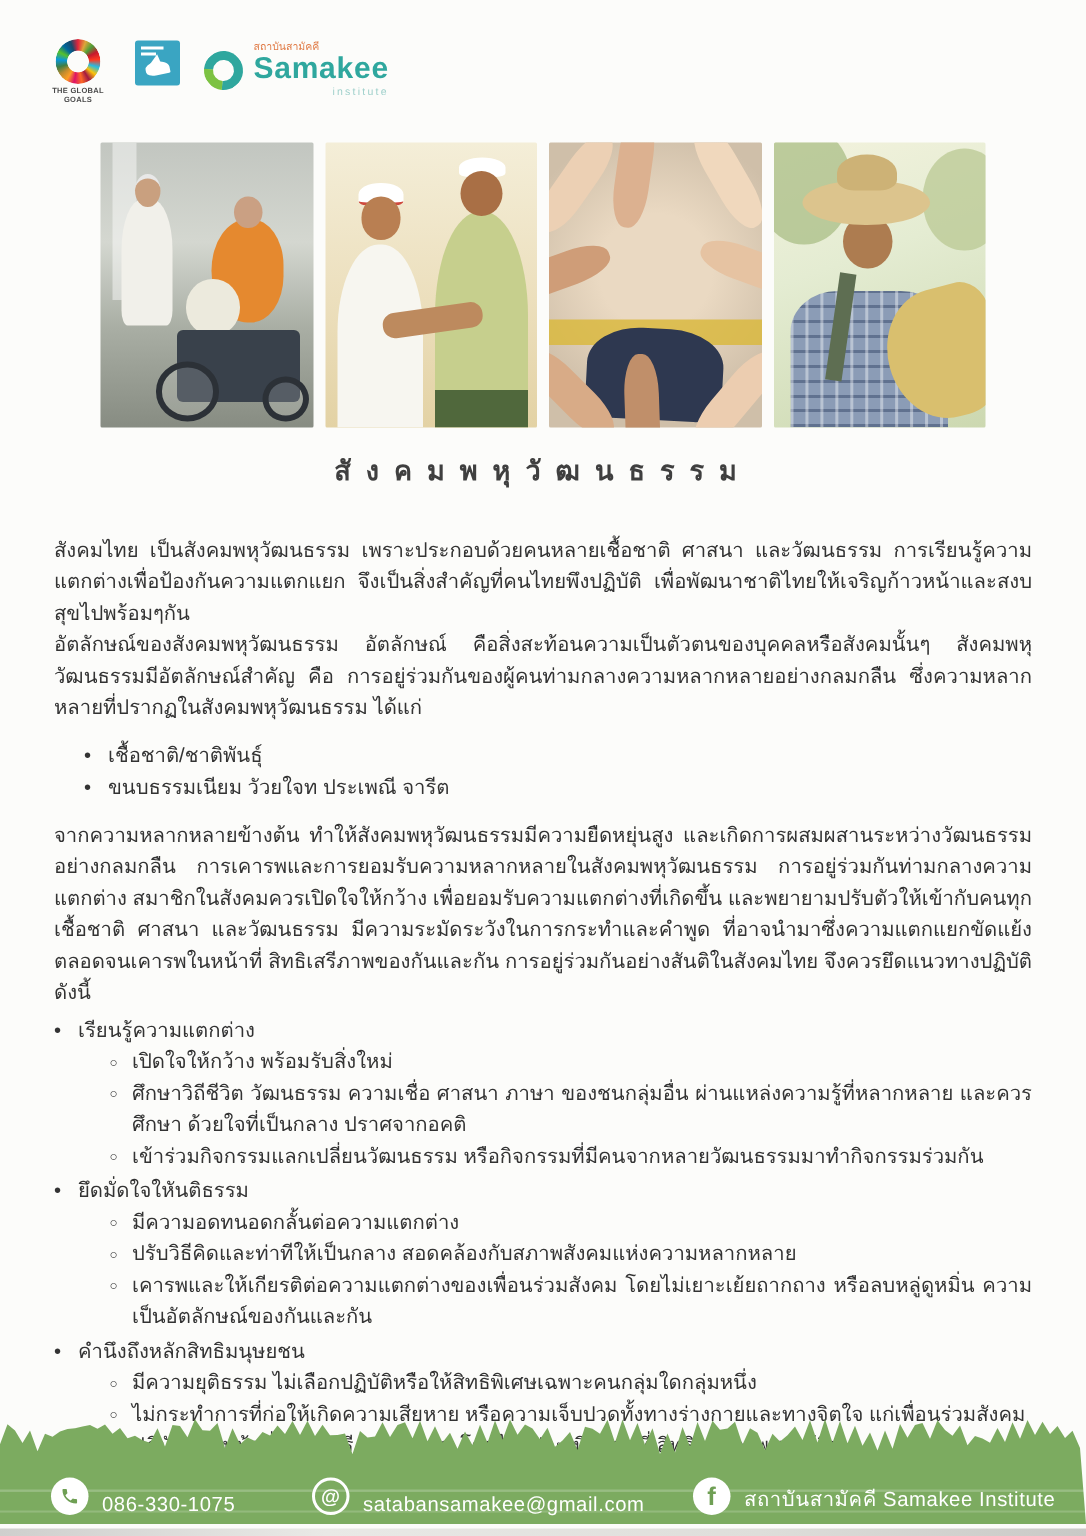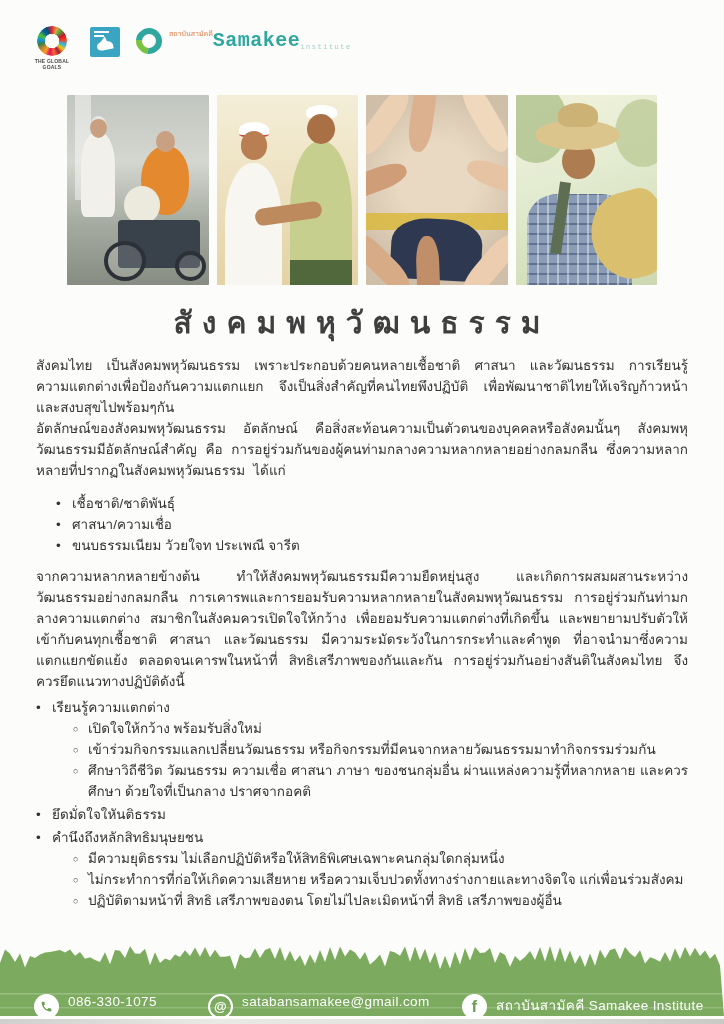--- a/index.html
+++ b/index.html
@@ -24,7 +24,7 @@
   .samakee{display:flex;align-items:center;gap:7px;margin-top:2px;}
   .s-mark{width:26px;height:26px;border-radius:50%;border:6px solid #2fa79e;
           border-left-color:#7cc242;transform:rotate(-40deg);box-sizing:border-box;}
-  .s-text{display:flex;flex-direction:row;line-height:1;font-family:Liberation Mono, monospace;}
+  .s-text{display:flex;flex-direction:column;line-height:1;}
   .s-thai{font-size:7px;color:#e07a45;margin-bottom:1px;}
   .s-name{font-size:20px;font-weight:bold;color:#2fa79e;letter-spacing:.5px;}
   .s-sub{font-size:7px;color:#9fd0cb;align-self:flex-end;margin-top:2px;letter-spacing:1.5px;}

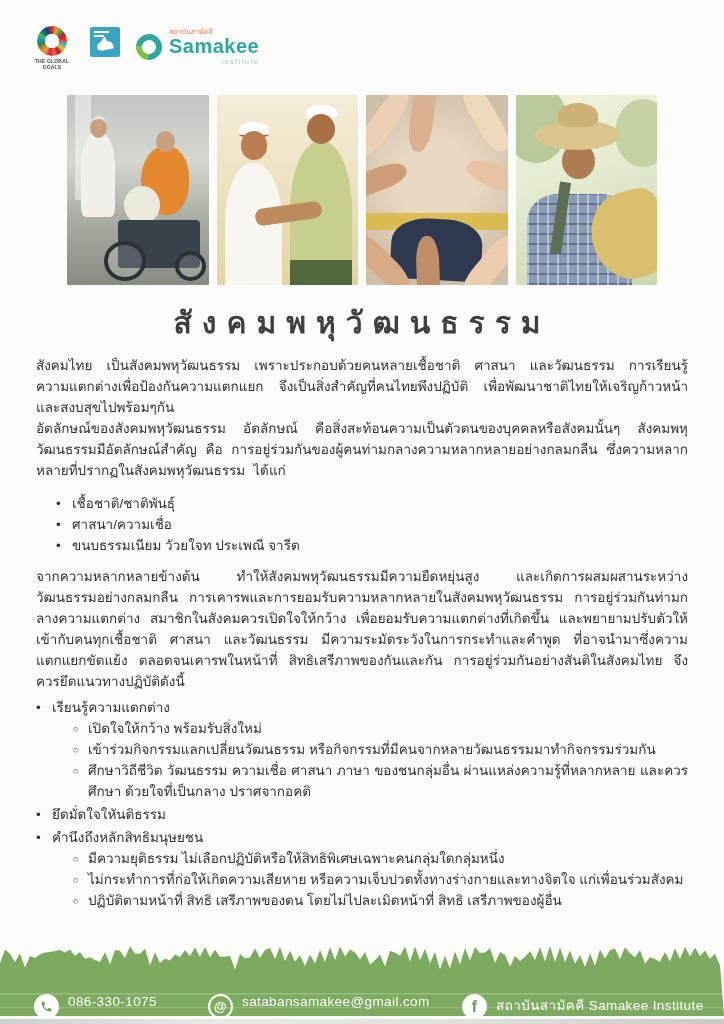--- a/index.html
+++ b/index.html
@@ -77,7 +77,7 @@
   .p4 .rice{right:-6%;bottom:3%;width:52%;height:46%;background:#d9bf6e;border-radius:60% 30% 50% 60%;transform:rotate(-15deg);}
   
   .title{position:absolute;top:299px;left:0;width:100%;text-align:center;margin:0;
-         font-size:30px;font-weight:bold;color:#3f3f3f;letter-spacing:10px;}
+         font-size:18px;font-weight:bold;color:#3f3f3f;letter-spacing:10px;}
   .content{position:absolute;top:356px;left:36px;width:652px;font-size:13.5px;line-height:21px;text-align:justify;}
   .content p{margin:0;font-family:Liberation Mono, monospace;}
   .b-list{list-style:none;margin:11px 0;padding:0 0 0 20px;font-weight:normal;}

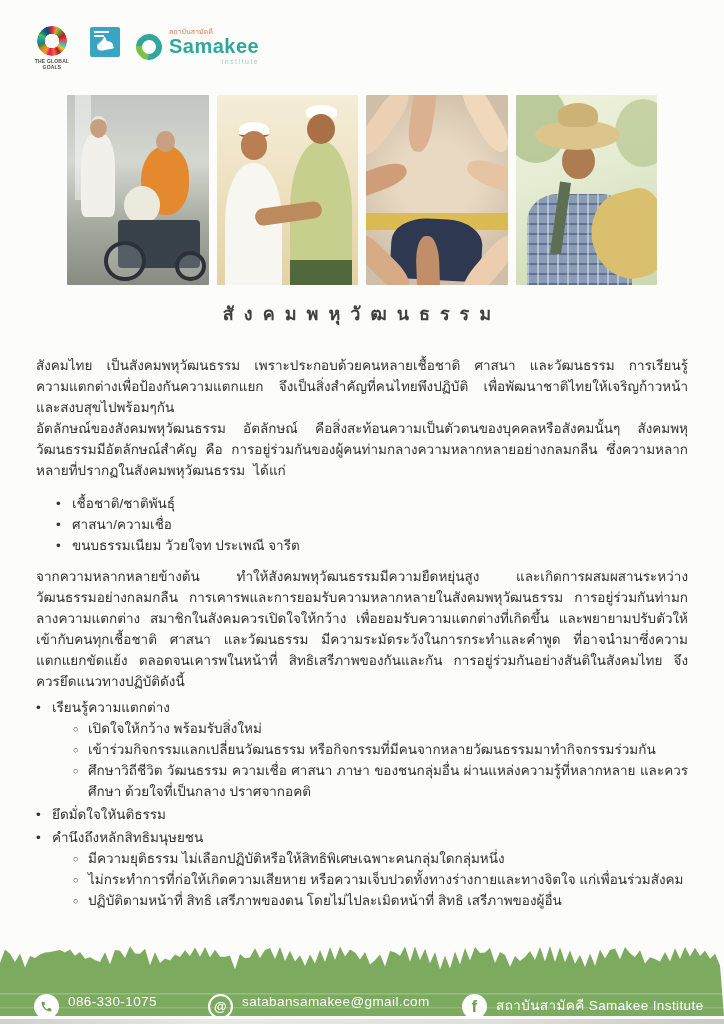--- a/index.html
+++ b/index.html
@@ -79,7 +79,7 @@
   .title{position:absolute;top:299px;left:0;width:100%;text-align:center;margin:0;
          font-size:18px;font-weight:bold;color:#3f3f3f;letter-spacing:10px;}
   .content{position:absolute;top:356px;left:36px;width:652px;font-size:13.5px;line-height:21px;text-align:justify;}
-  .content p{margin:0;font-family:Liberation Mono, monospace;}
+  .content p{margin:0;}
   .b-list{list-style:none;margin:11px 0;padding:0 0 0 20px;font-weight:normal;}
   .b-list li{position:relative;padding-left:16px;line-height:21px;}
   .b-list li::before{content:"\2022";position:absolute;left:0;}

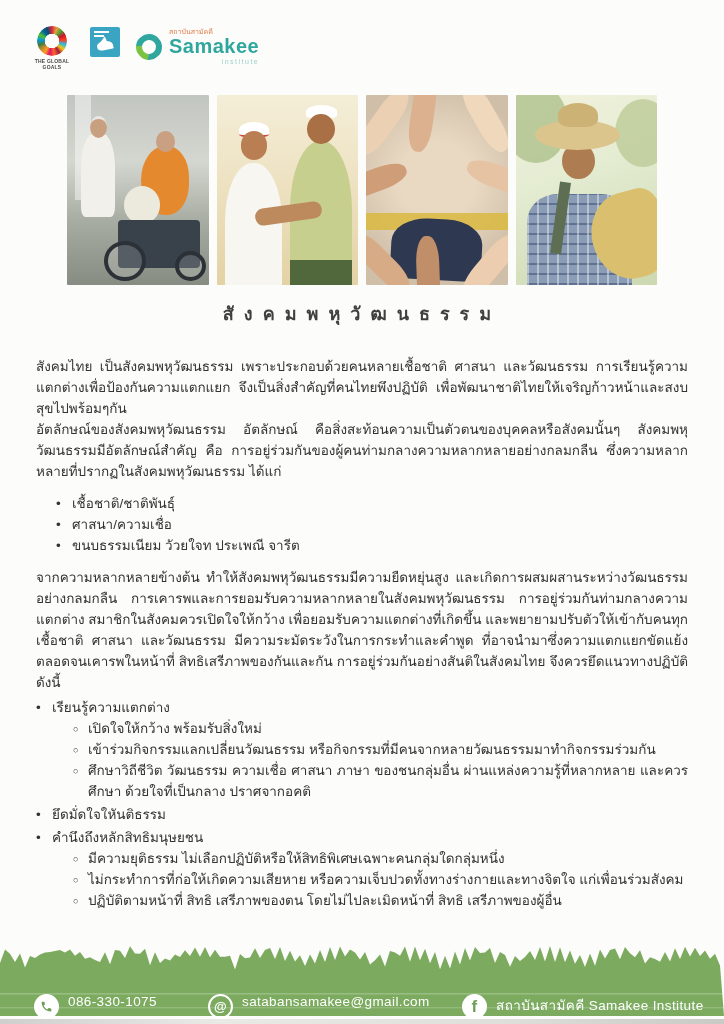--- a/index.html
+++ b/index.html
@@ -182,7 +182,6 @@
 
     <ul class="b-list">
       <li>เชื้อชาติ/ชาติพันธุ์</li>
-      <li>ศาสนา/ความเชื่อ</li>
       <li>ขนบธรรมเนียม วัวยใจท ประเพณี จารีต</li>
     </ul>
 

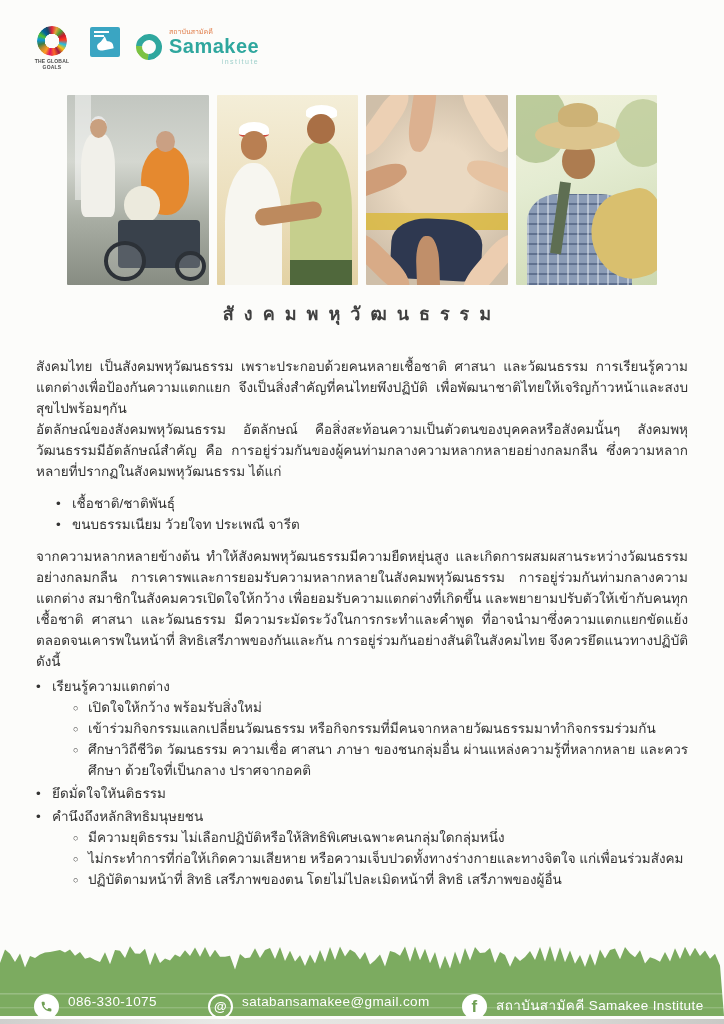--- a/index.html
+++ b/index.html
@@ -191,8 +191,8 @@
       <div class="g-head">เรียนรู้ความแตกต่าง</div>
       <ul class="sub">
         <li>เปิดใจให้กว้าง พร้อมรับสิ่งใหม่</li>
+        <li>ศึกษาวิถีชีวิต วัฒนธรรม ความเชื่อ ศาสนา ภาษา ของชนกลุ่มอื่น ผ่านแหล่งความรู้ที่หลากหลาย และควรศึกษา ด้วยใจที่เป็นกลาง ปราศจากอคติ</li>
         <li>เข้าร่วมกิจกรรมแลกเปลี่ยนวัฒนธรรม หรือกิจกรรมที่มีคนจากหลายวัฒนธรรมมาทำกิจกรรมร่วมกัน</li>
-        <li>ศึกษาวิถีชีวิต วัฒนธรรม ความเชื่อ ศาสนา ภาษา ของชนกลุ่มอื่น ผ่านแหล่งความรู้ที่หลากหลาย และควรศึกษา ด้วยใจที่เป็นกลาง ปราศจากอคติ</li>
       </ul>
     </div>
     <div class="g-sec">

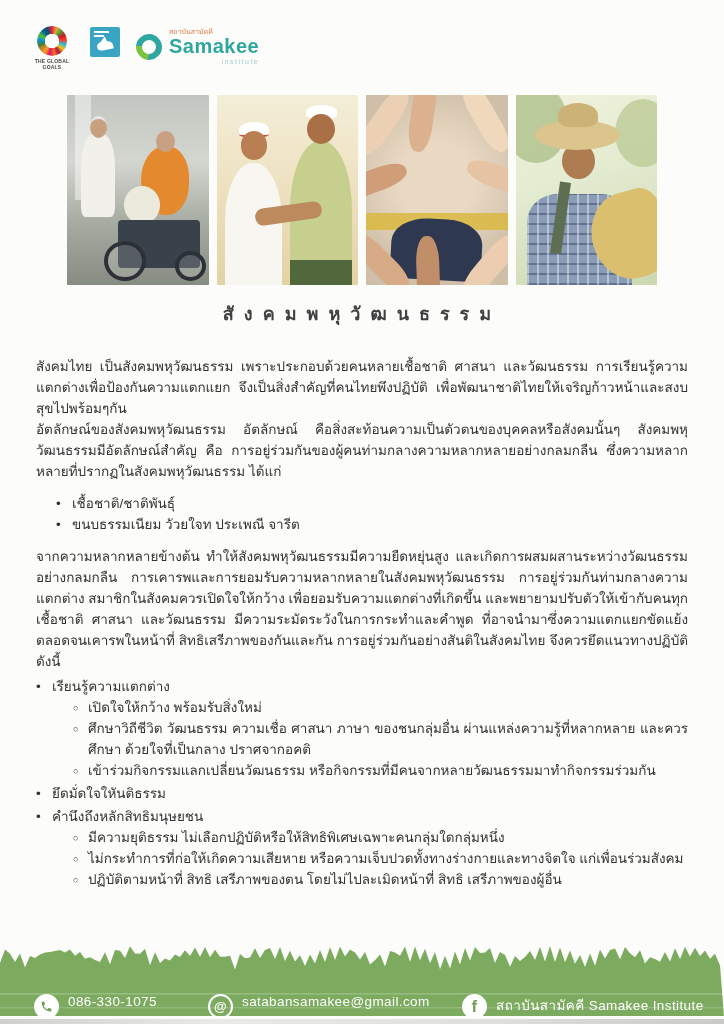--- a/index.html
+++ b/index.html
@@ -197,6 +197,11 @@
     </div>
     <div class="g-sec">
       <div class="g-head">ยึดมั่ดใจใหันติธรรม</div>
+      <ul class="sub">
+        <li>มีความอดทนอดกลั้นต่อความแตกต่าง</li>
+        <li>ปรับวิธีคิดและท่าทีให้เป็นกลาง สอดคล้องกับสภาพสังคมแห่งความหลากหลาย</li>
+        <li>เคารพและให้เกียรติต่อความแตกต่างของเพื่อนร่วมสังคม โดยไม่เยาะเย้ยถากถาง หรือลบหลู่ดูหมิ่น ความเป็นอัตลักษณ์ของกันและกัน</li>
+      </ul>
     </div>
     <div class="g-sec">
       <div class="g-head">คำนึงถึงหลักสิทธิมนุษยชน</div>

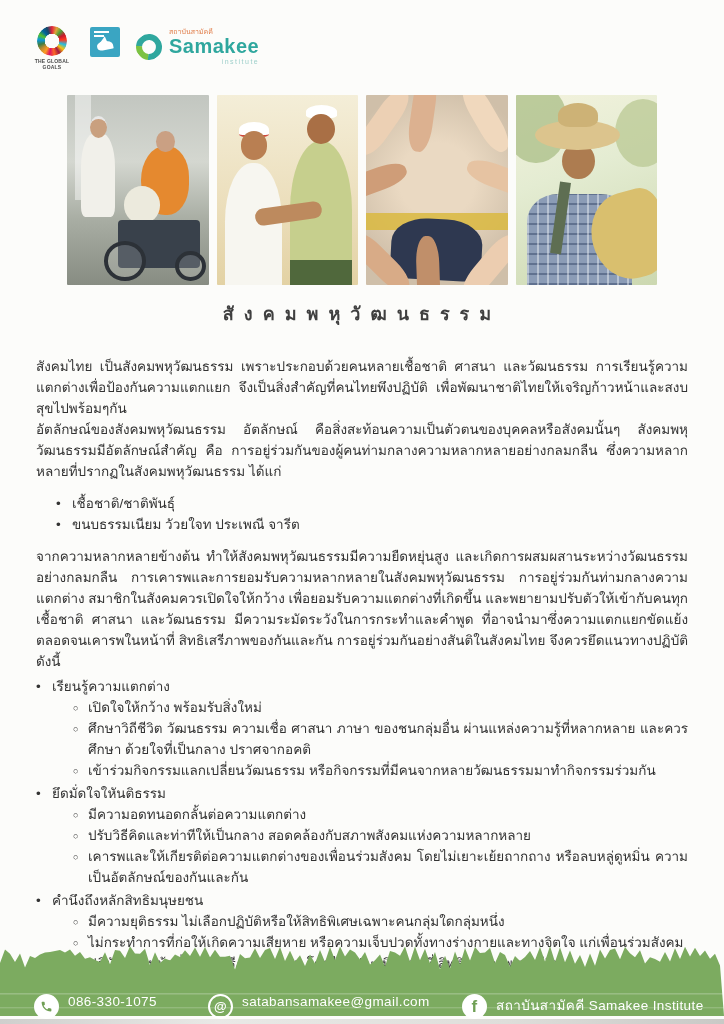--- a/index.html
+++ b/index.html
@@ -94,7 +94,7 @@
   .footer{position:absolute;left:0;top:938px;width:724px;height:78px;}
   .footer svg{position:absolute;left:0;top:0;}
   .contact{position:absolute;top:40px;left:0;width:100%;height:28px;color:#fff;font-size:13.5px;letter-spacing:.4px;}
-  .cg{position:absolute;top:16px;display:flex;align-items:flex-start;gap:9px;height:28px;}
+  .cg{position:absolute;top:4px;display:flex;align-items:flex-end;gap:9px;height:28px;}
   .cg-phone{left:34px;}  .cg-email{left:208px;}  .cg-fb{left:462px;}
   .cic{width:25px;height:25px;border-radius:50%;background:#fff;display:flex;align-items:center;justify-content:center;flex:0 0 auto;}
   .cic svg{position:static;width:13px;height:13px;fill:#6f9f54;}

